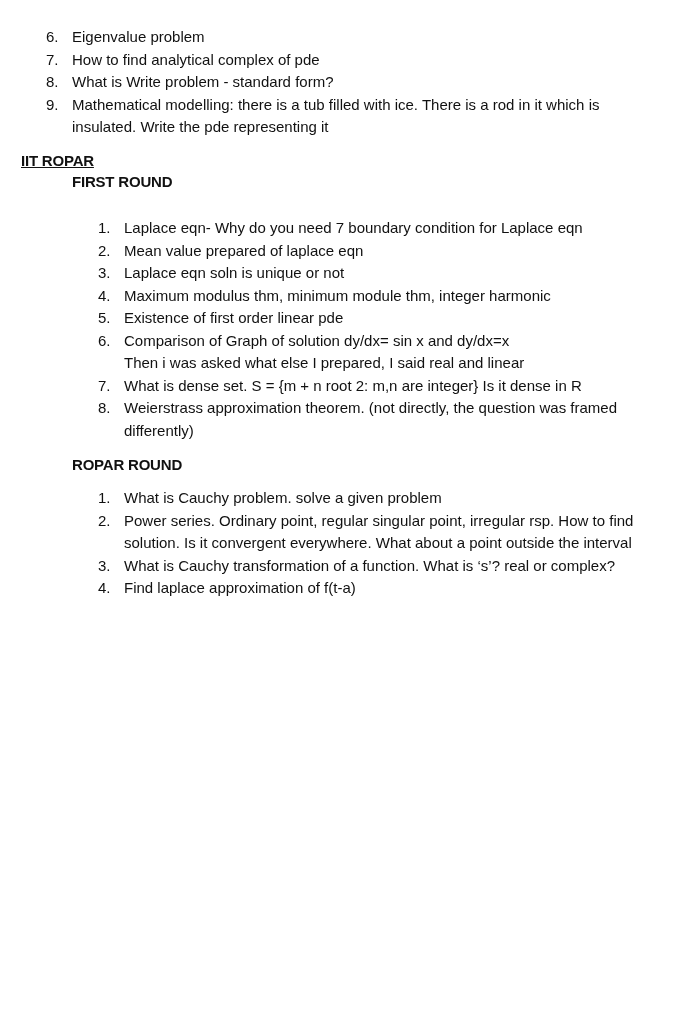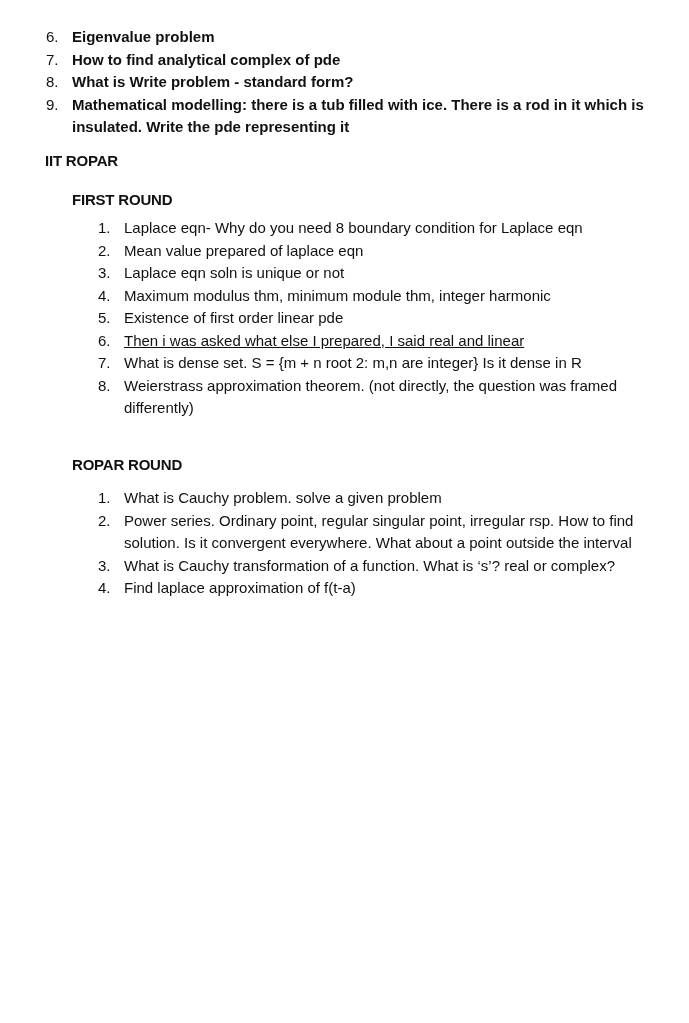--- a/index.html
+++ b/index.html
@@ -47,7 +47,7 @@
       left: 46px;
       width: 610px;
     }
-    .list-top .txt { padding-left: 26px; font-weight: bold; }
+    .list-top .txt { padding-left: 26px; }
 
     .org-heading {
       position: absolute;

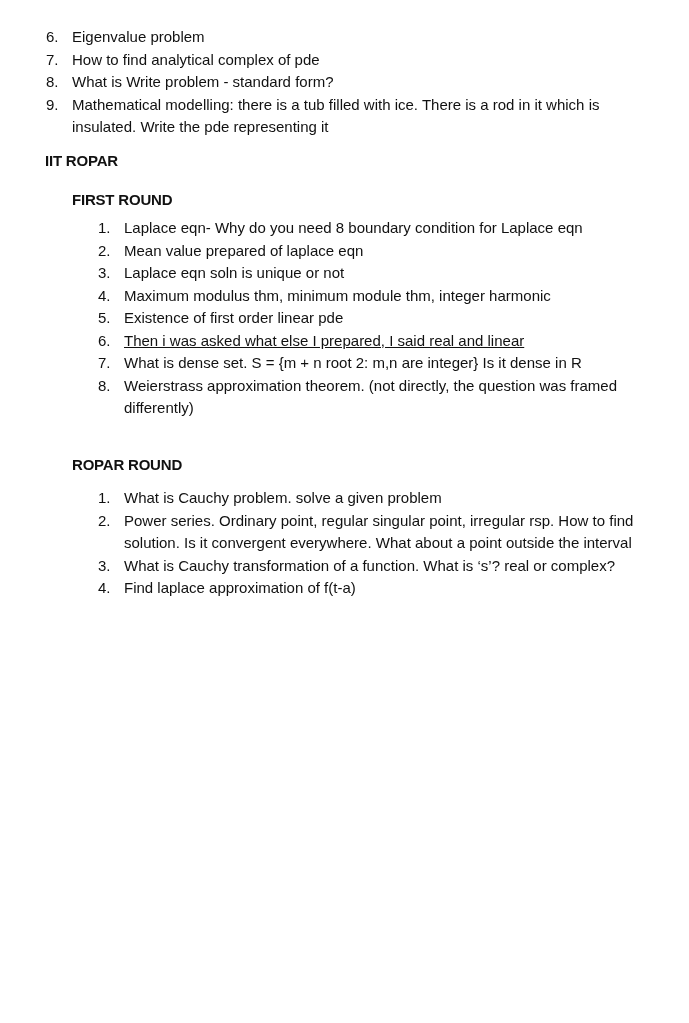--- a/index.html
+++ b/index.html
@@ -54,10 +54,10 @@
       top: 151px;
       left: 21px;
       font-weight: bold;
+      text-decoration: underline;
       font-size: 15px;
       line-height: 20px;
       letter-spacing: -0.2px;
-      margin-left: 24px;
     }
     .round-heading {
       position: absolute;

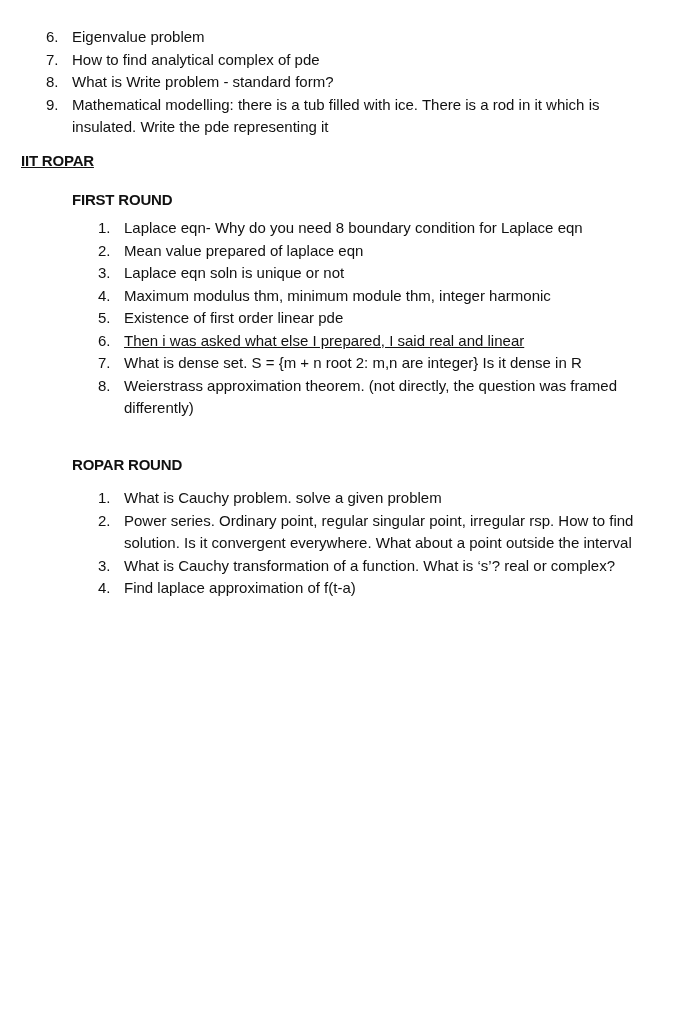--- a/index.html
+++ b/index.html
@@ -67,7 +67,7 @@
       line-height: 20px;
       letter-spacing: -0.2px;
     }
-    .round-first { top: 190px; text-align: right; }
+    .round-first { top: 172px; text-align: right; }
     .round-second { top: 455px; }
 
     .list-first {

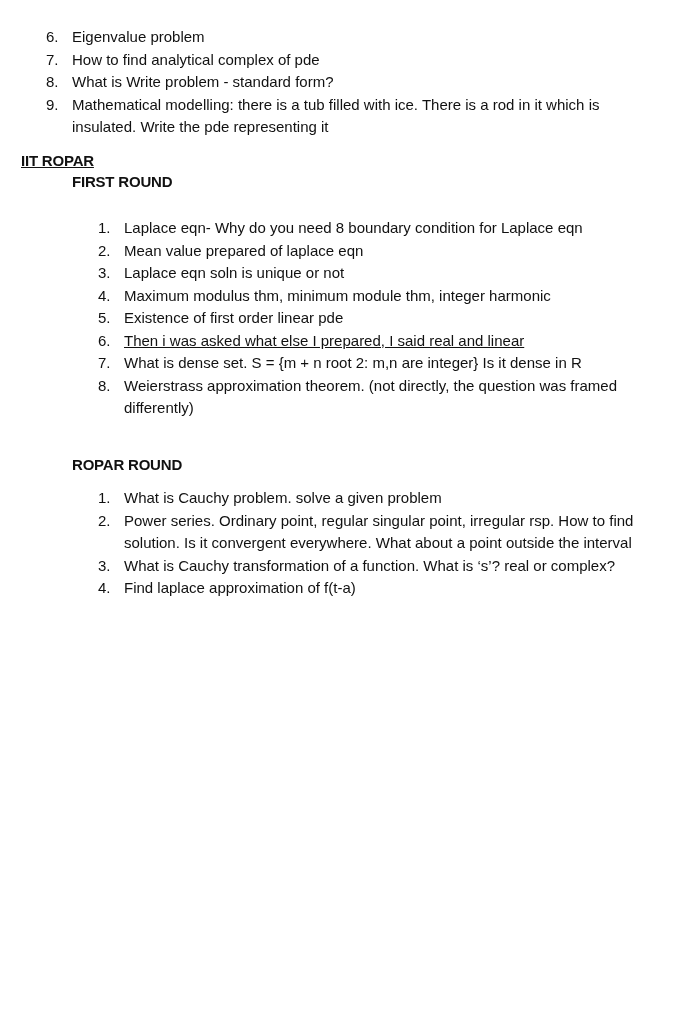--- a/index.html
+++ b/index.html
@@ -121,7 +121,7 @@
   <ol class="list-first">
     <li class="item">
       <span class="num">1.</span>
-      <span class="txt">Laplace eqn- Why do you need 8 boundary condition for Laplace eqn</span>
+      <span class="txt">Laplace eqn- Why do you need 7 boundary condition for Laplace eqn</span>
     </li>
     <li class="item">
       <span class="num">2.</span>

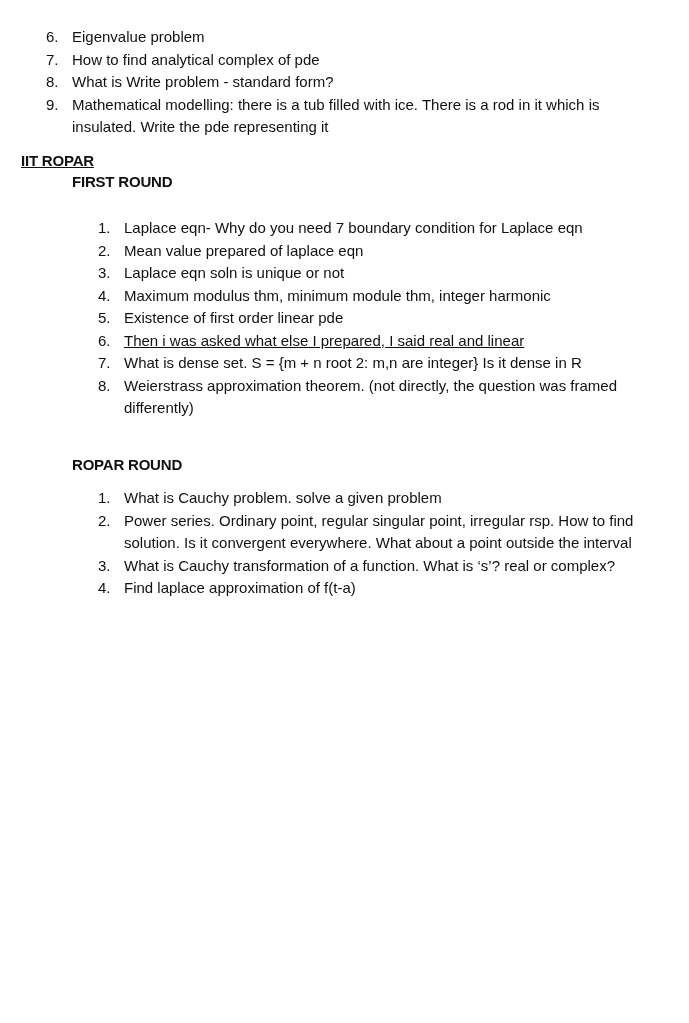--- a/index.html
+++ b/index.html
@@ -141,6 +141,7 @@
     </li>
     <li class="item">
       <span class="num">6.</span>
+      <span class="txt">Comparison of Graph of solution dy/dx= sin x and dy/dx=x</span>
       <span class="note">Then i was asked what else I prepared, I said real and linear</span>
     </li>
     <li class="item">

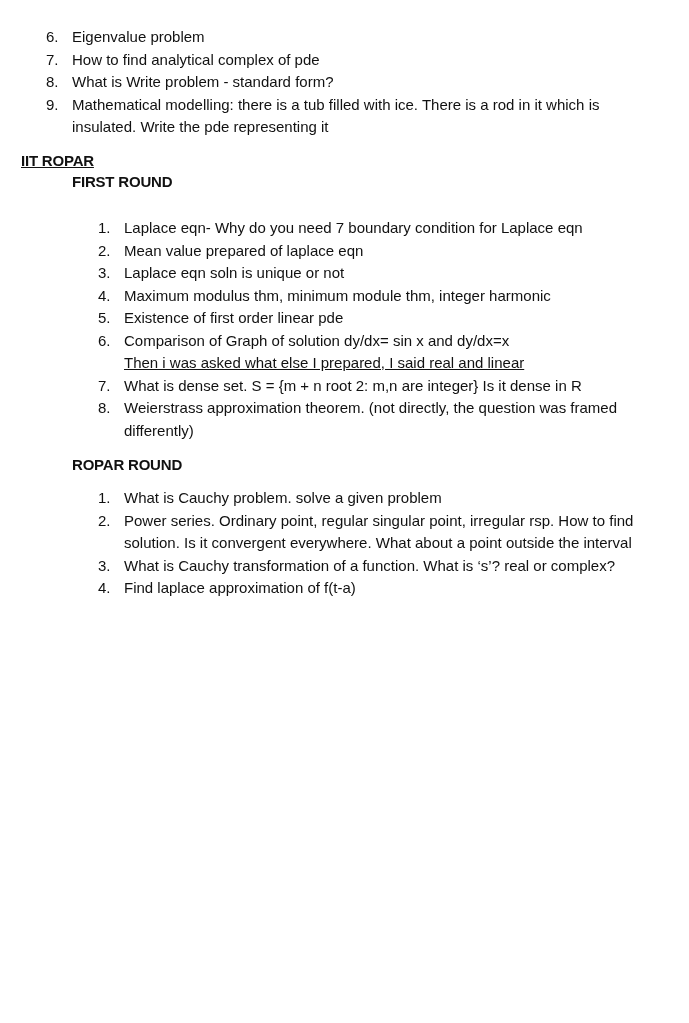--- a/index.html
+++ b/index.html
@@ -87,7 +87,6 @@
       display: block;
       padding-left: 26px;
       line-height: 22.5px;
-      text-decoration: underline;
     }
   </style>
 </head>

